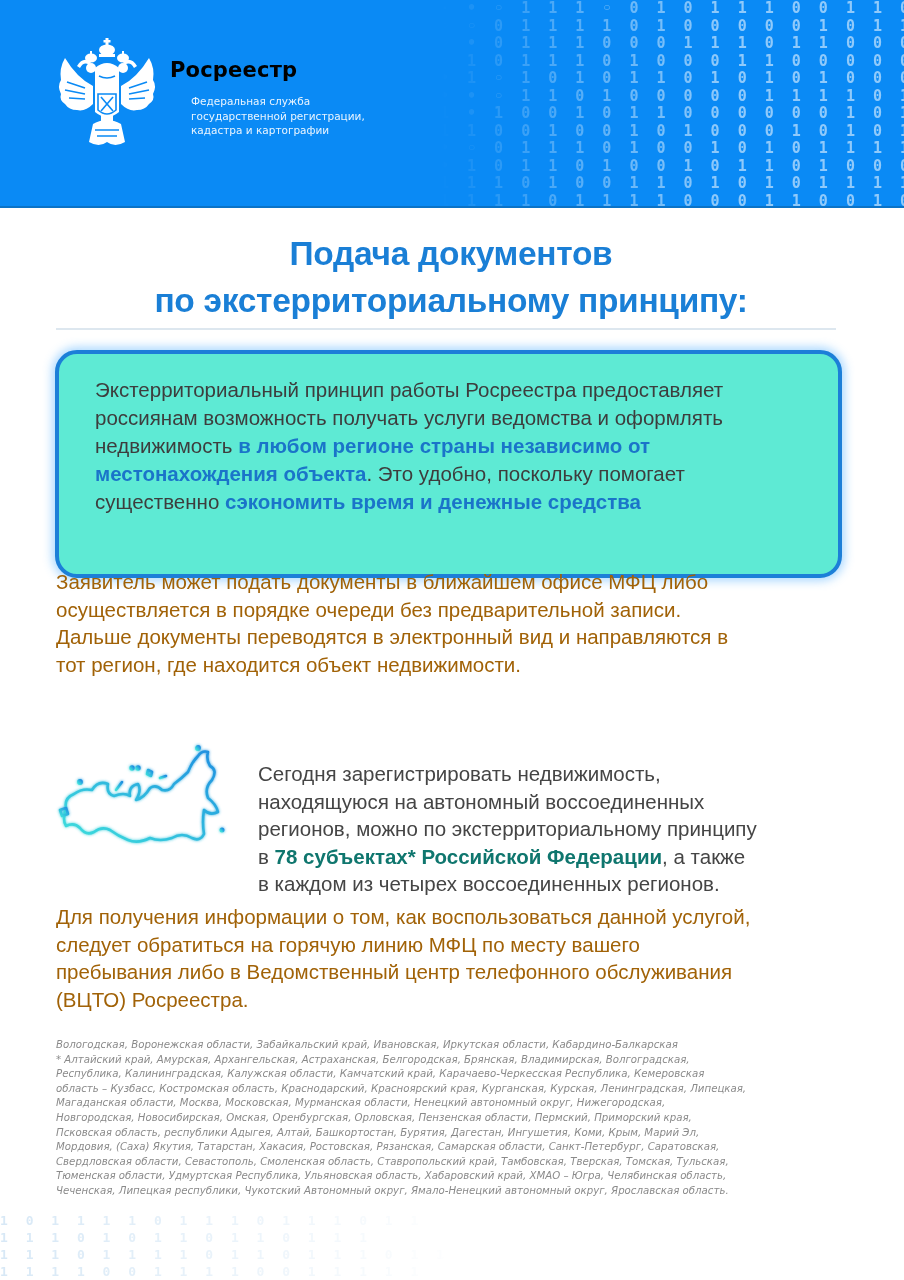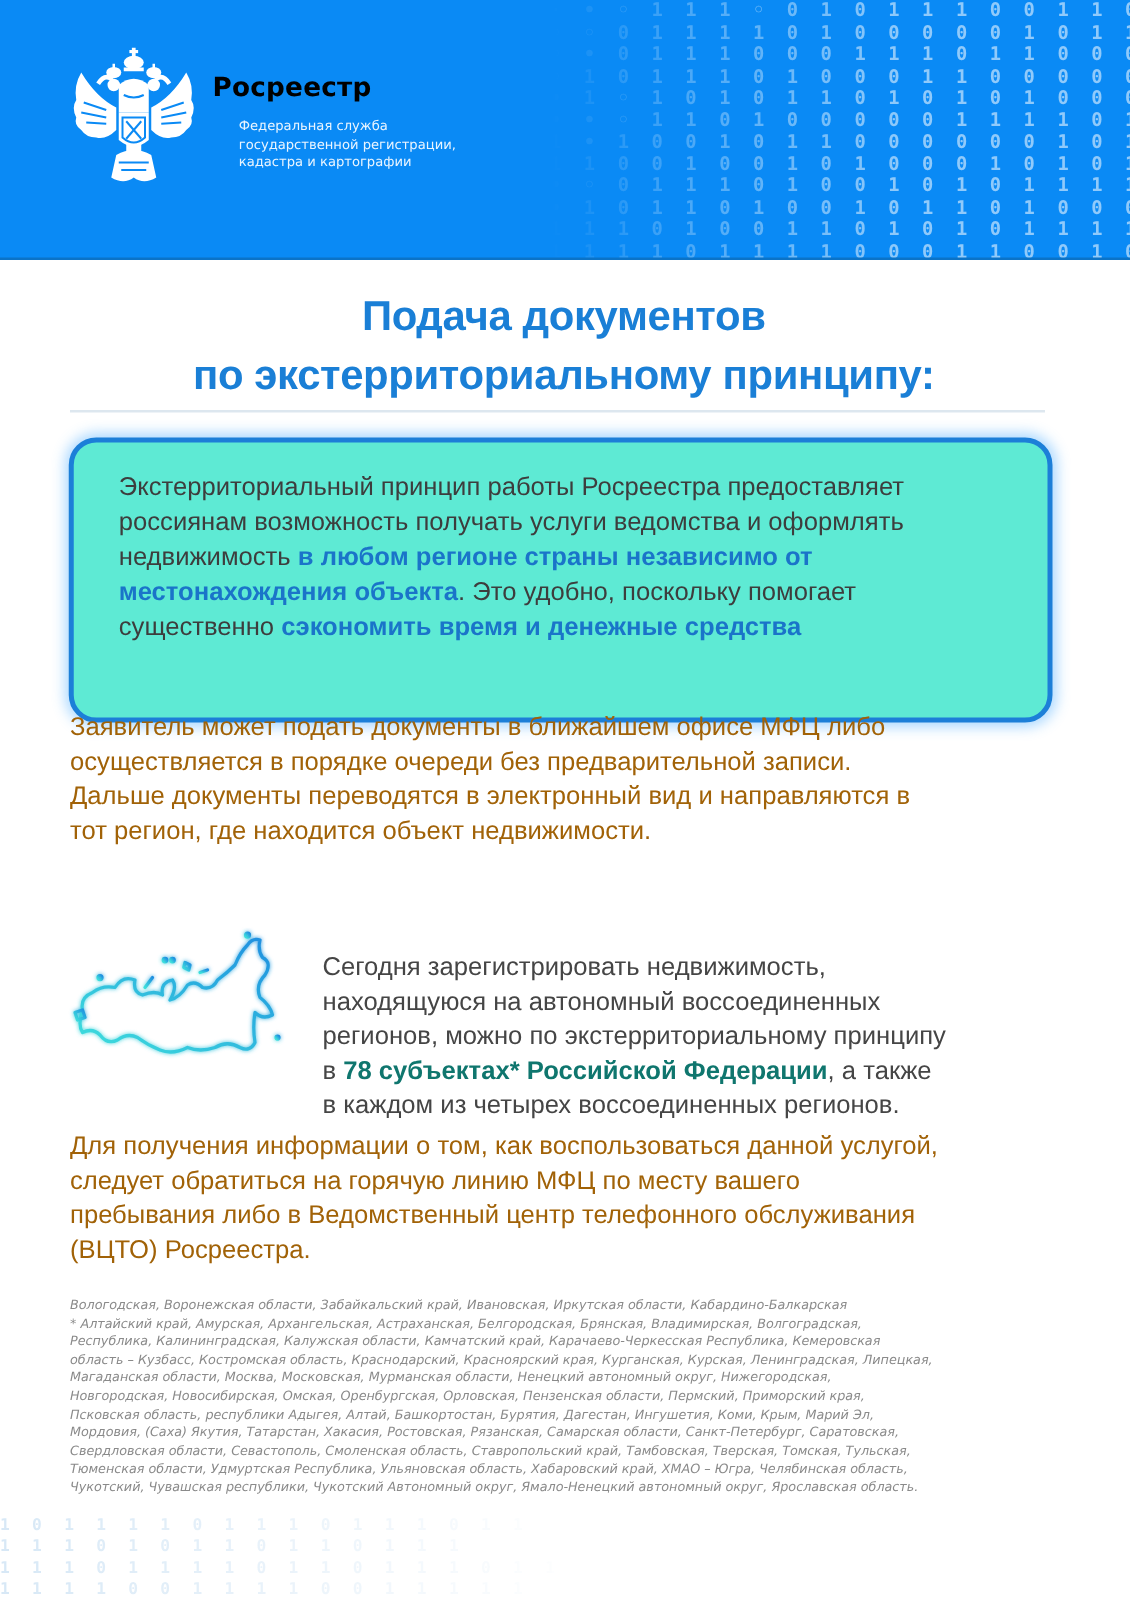--- a/index.html
+++ b/index.html
@@ -235,7 +235,7 @@
   <span class="line">Мордовия, (Саха) Якутия, Татарстан, Хакасия, Ростовская, Рязанская, Самарская области, Санкт-Петербург, Саратовская,</span>
   <span class="line">Свердловская области, Севастополь, Смоленская область, Ставропольский край, Тамбовская, Тверская, Томская, Тульская,</span>
   <span class="line">Тюменская области, Удмуртская Республика, Ульяновская область, Хабаровский край, ХМАО – Югра, Челябинская область,</span>
-  <span class="line">Чукотский, Чувашская республики, Чукотский Автономный округ, Ямало-Ненецкий автономный округ, Ярославская область.</span>
+  <span class="line">Чеченская, Липецкая республики, Чукотский Автономный округ, Ямало-Ненецкий автономный округ, Ярославская область.</span>
 </div>
 
 <div class="bottom-fade">1 0 1 1 1 1 0 1 1 1 0 1 1 1 0 1 1

